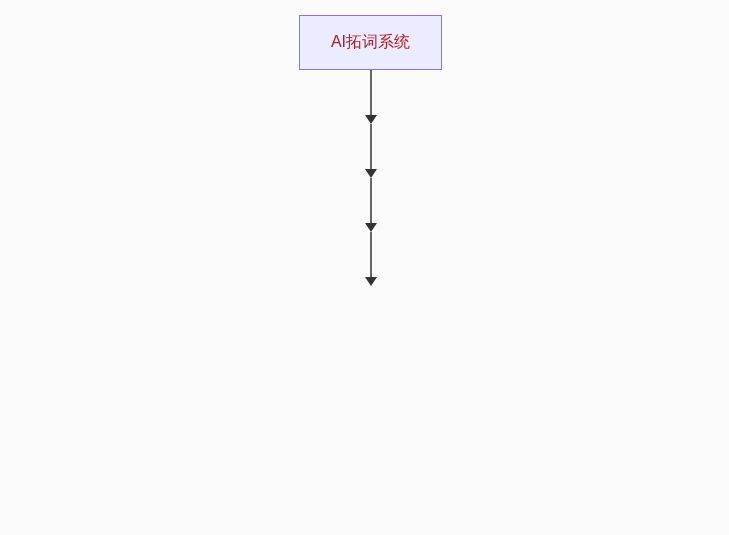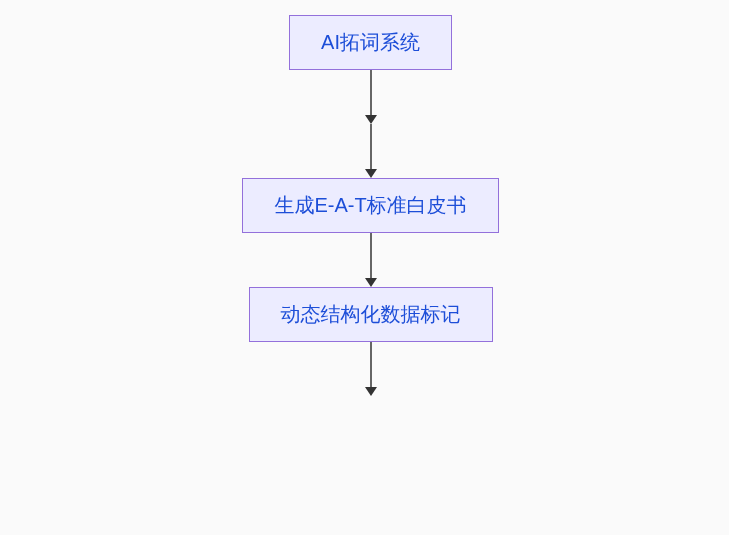--- a/index.html
+++ b/index.html
@@ -29,8 +29,8 @@
     background: #ececff;
     border: 1px solid #9370db;
     box-sizing: border-box;
-    color: #1d4ed8;
-    font-size: 20px;
+    color: #b91c1c;
+    font-size: 16px;
     white-space: nowrap;
     margin-left: 12px; 
   }

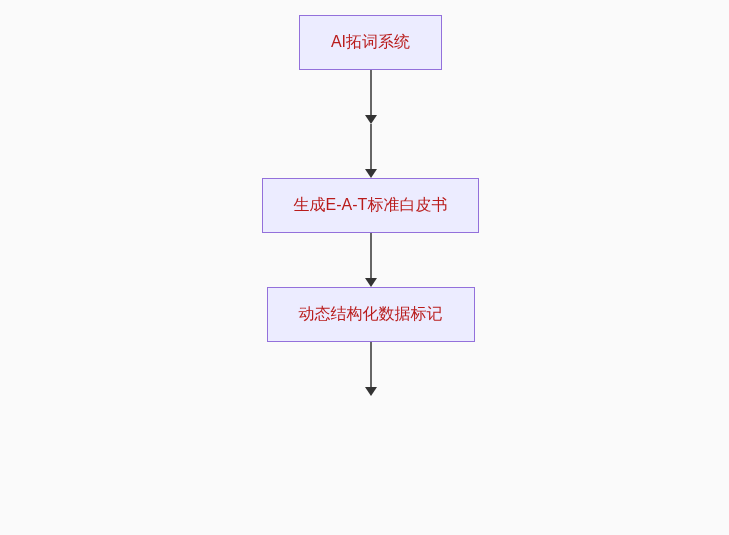--- a/index.html
+++ b/index.html
@@ -74,9 +74,6 @@
     <div class="arrow-head"></div>
   </div>
 
-  <div class="flow-node">
-    <span>生成E-A-T标准白皮书</span>
-  </div>
 
   <div class="arrow-connector">
     <div class="arrow-line"></div>

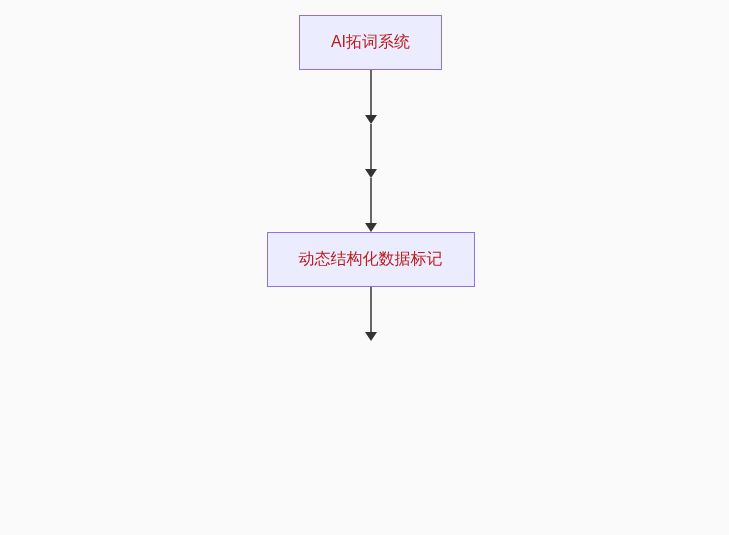--- a/index.html
+++ b/index.html
@@ -80,9 +80,6 @@
     <div class="arrow-head"></div>
   </div>
 
-  <div class="flow-node">
-    <span>动态结构化数据标记</span>
-  </div>
 
   <div class="arrow-connector">
     <div class="arrow-line"></div>

